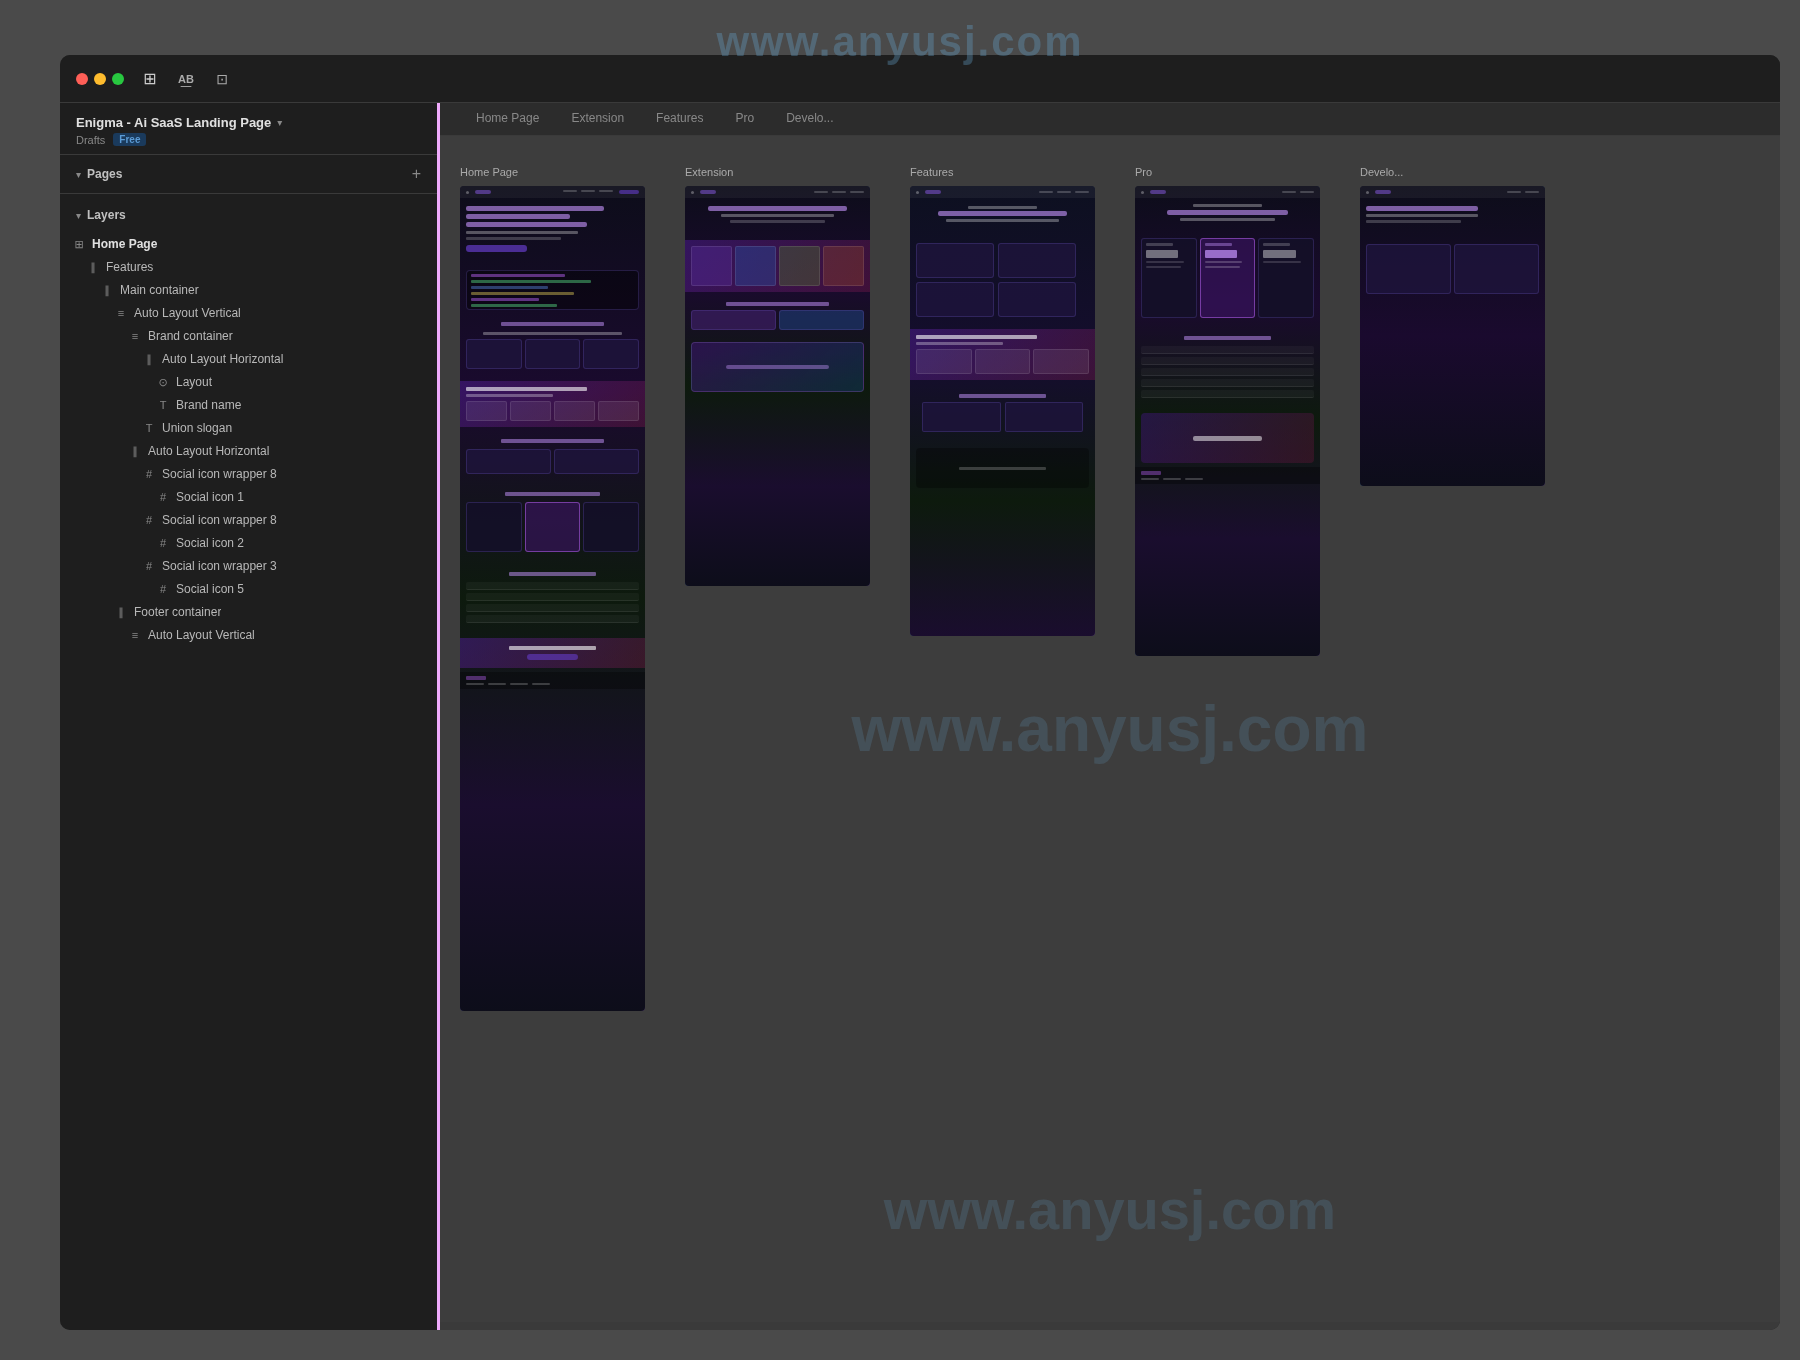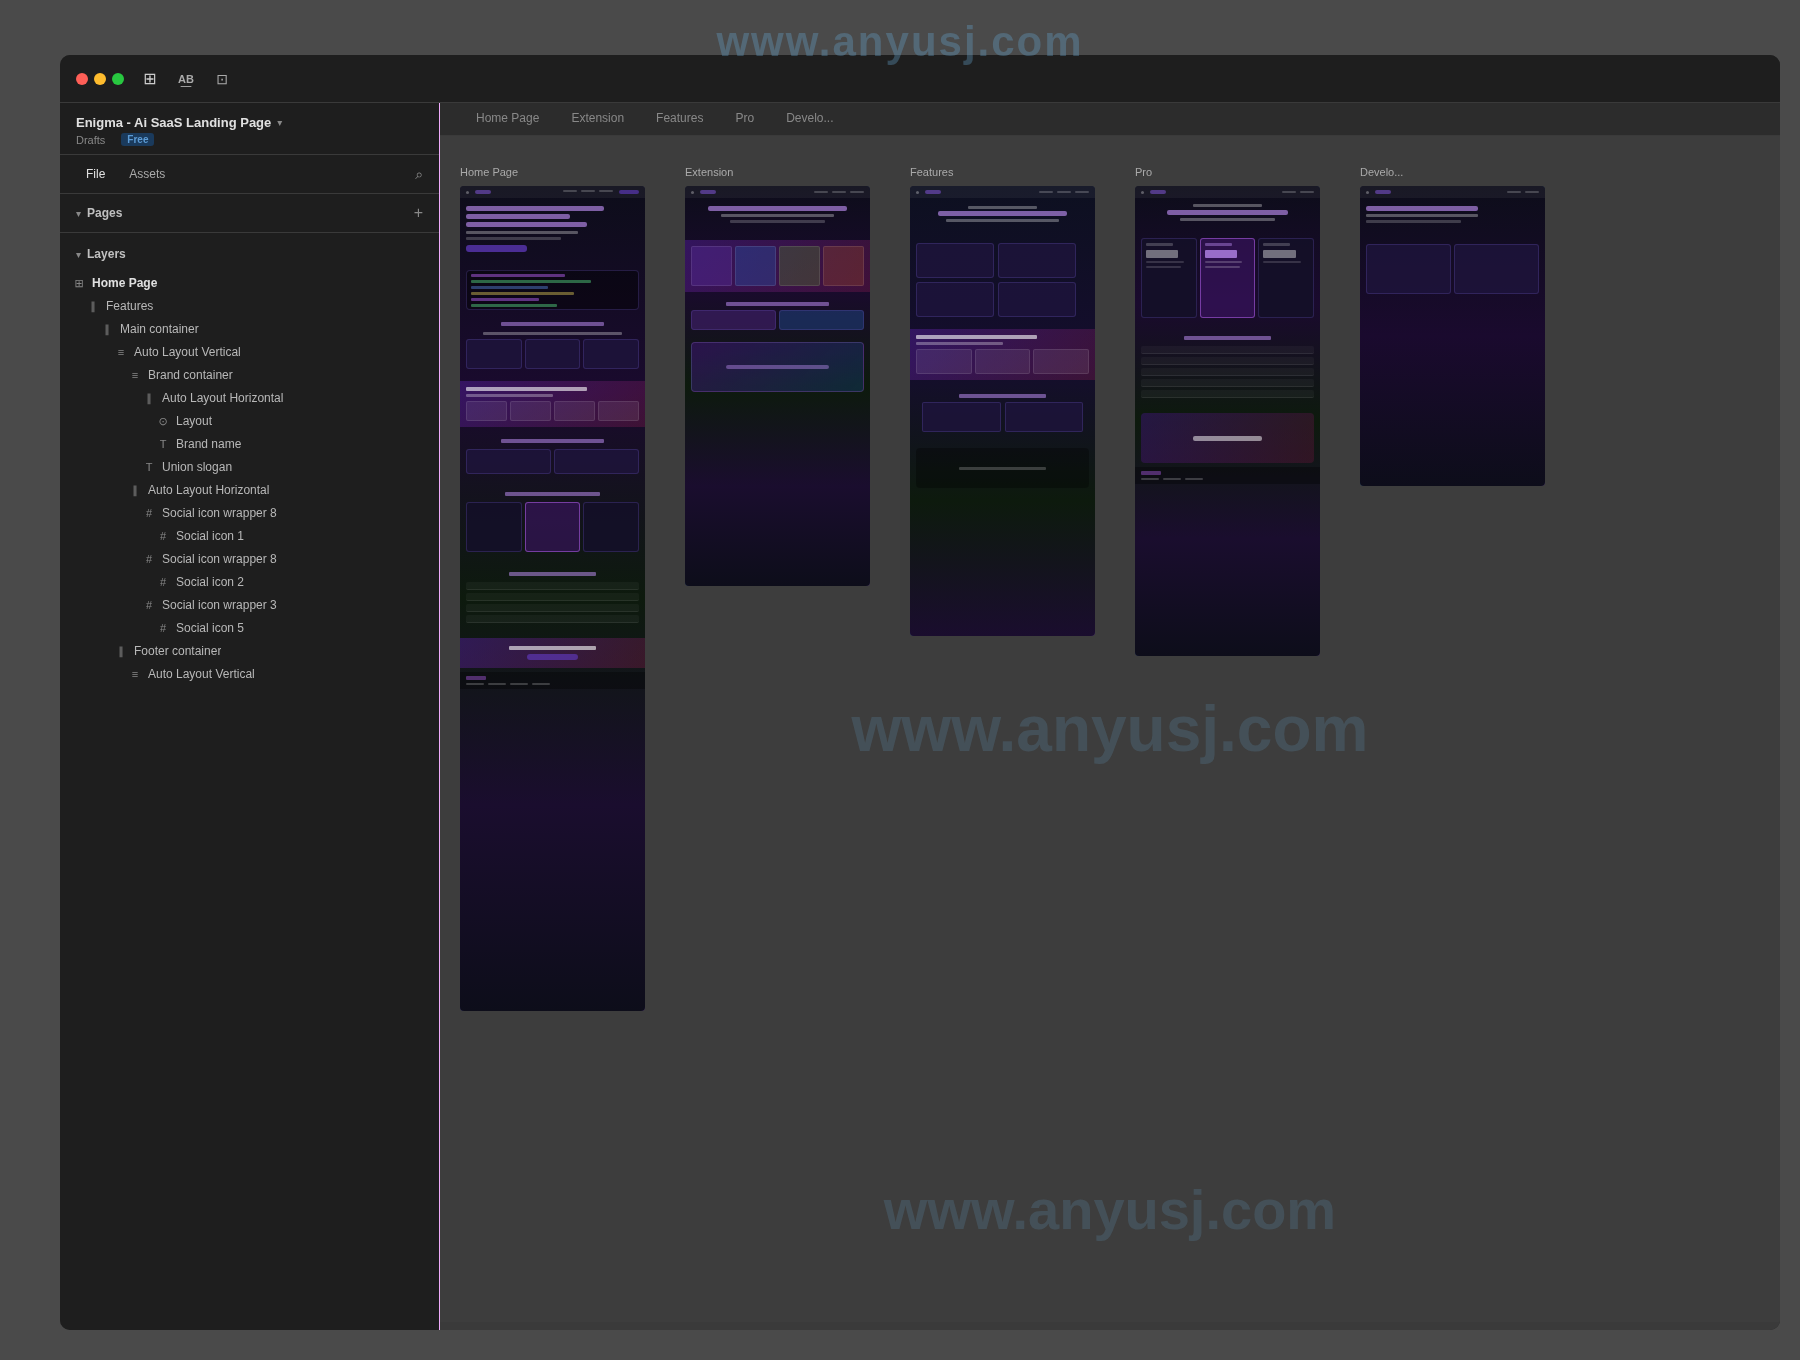--- a/index.html
+++ b/index.html
@@ -92,7 +92,7 @@
     .sidebar {
       width: 380px;
       background: #1e1e1e;
-      border-right: 1px solid #f0abfc;
+      border-right: 3px solid #f0abfc;
       display: flex;
       flex-direction: column;
       flex-shrink: 0;

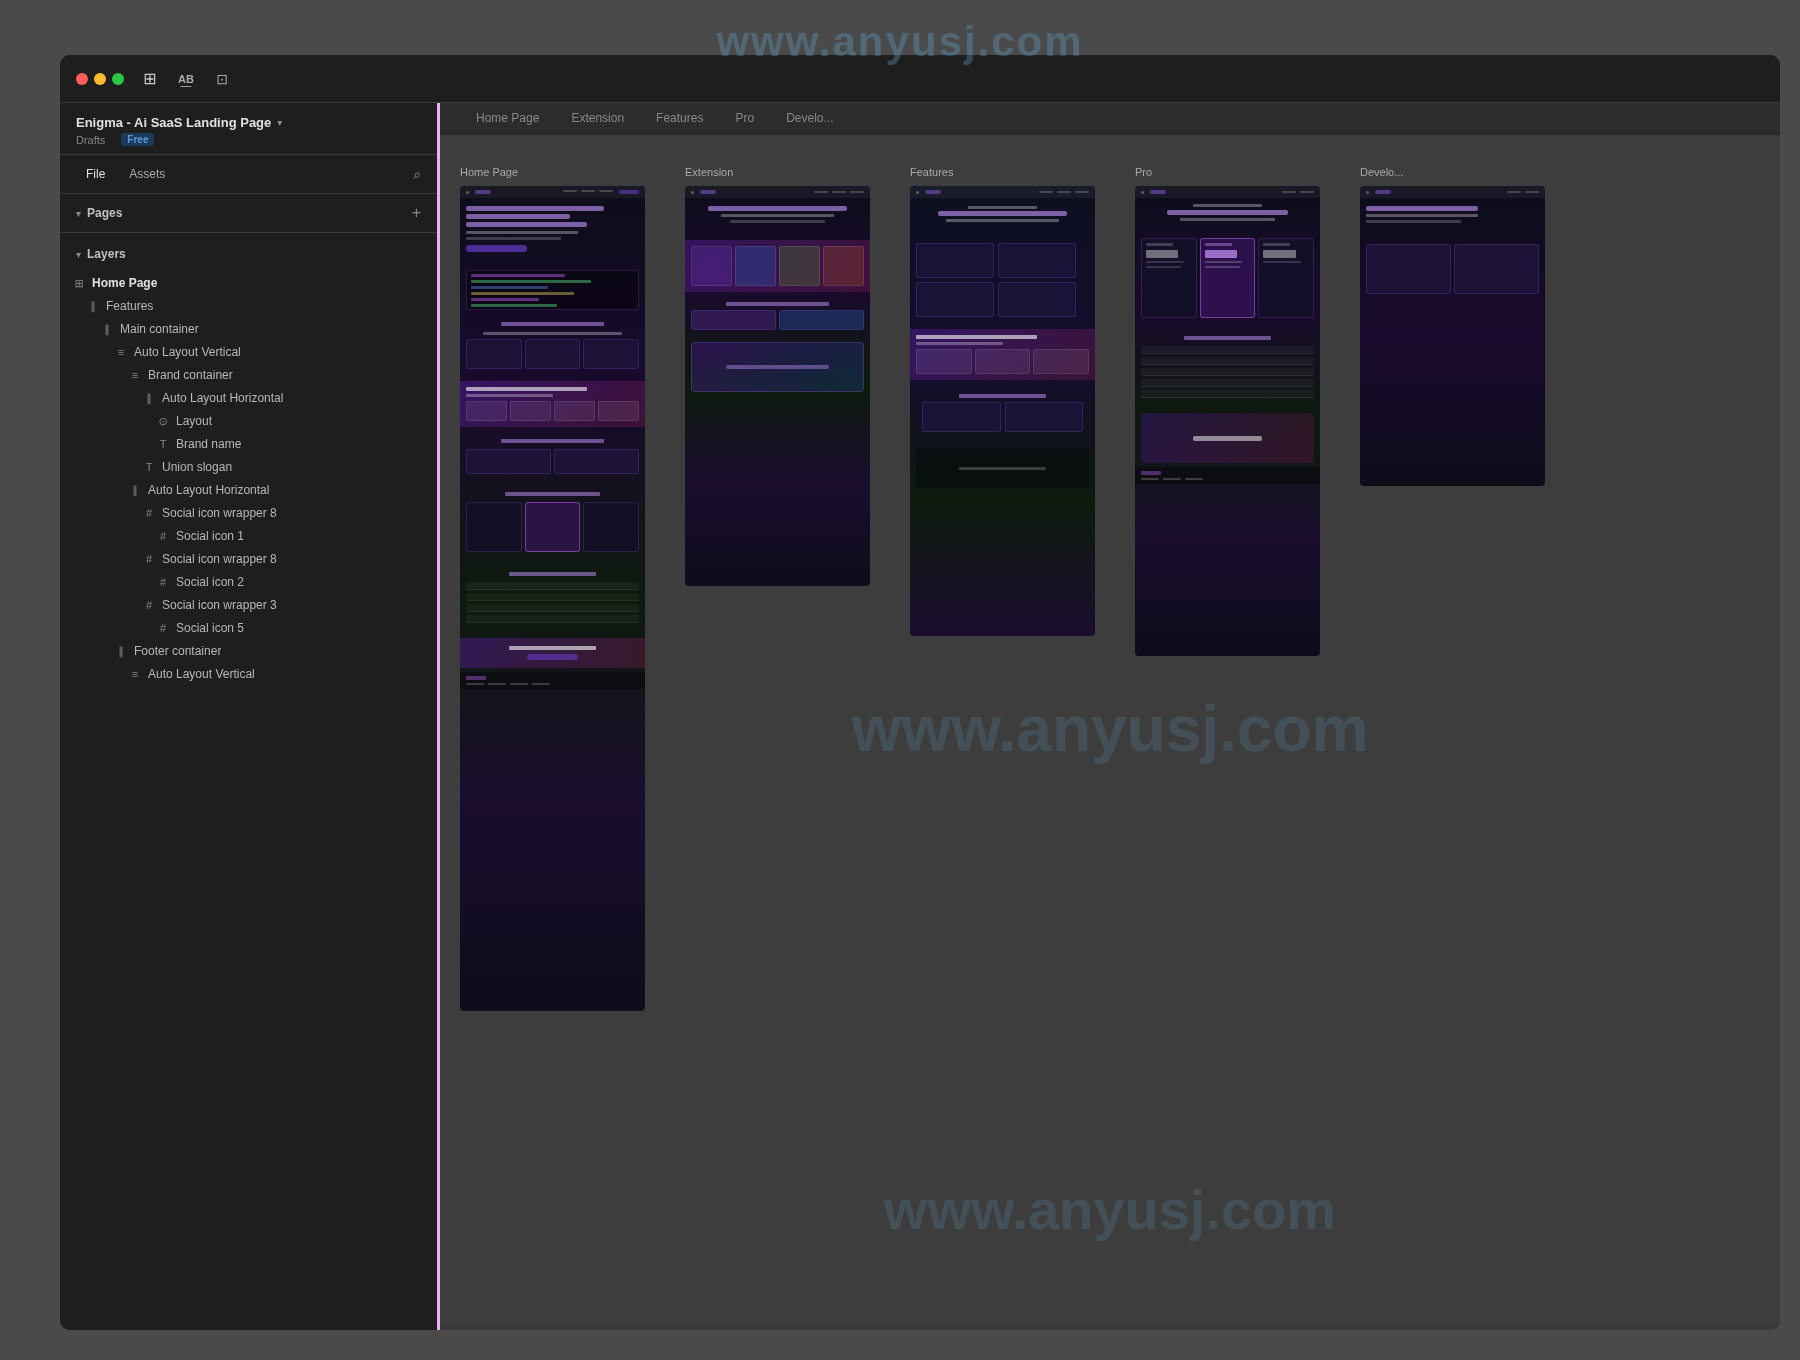--- a/index.html
+++ b/index.html
@@ -123,7 +123,7 @@
     .project-meta {
       display: flex;
       align-items: center;
-      gap: 16px;
+      gap: 8px;
       margin-top: 3px;
     }
     .drafts-label {

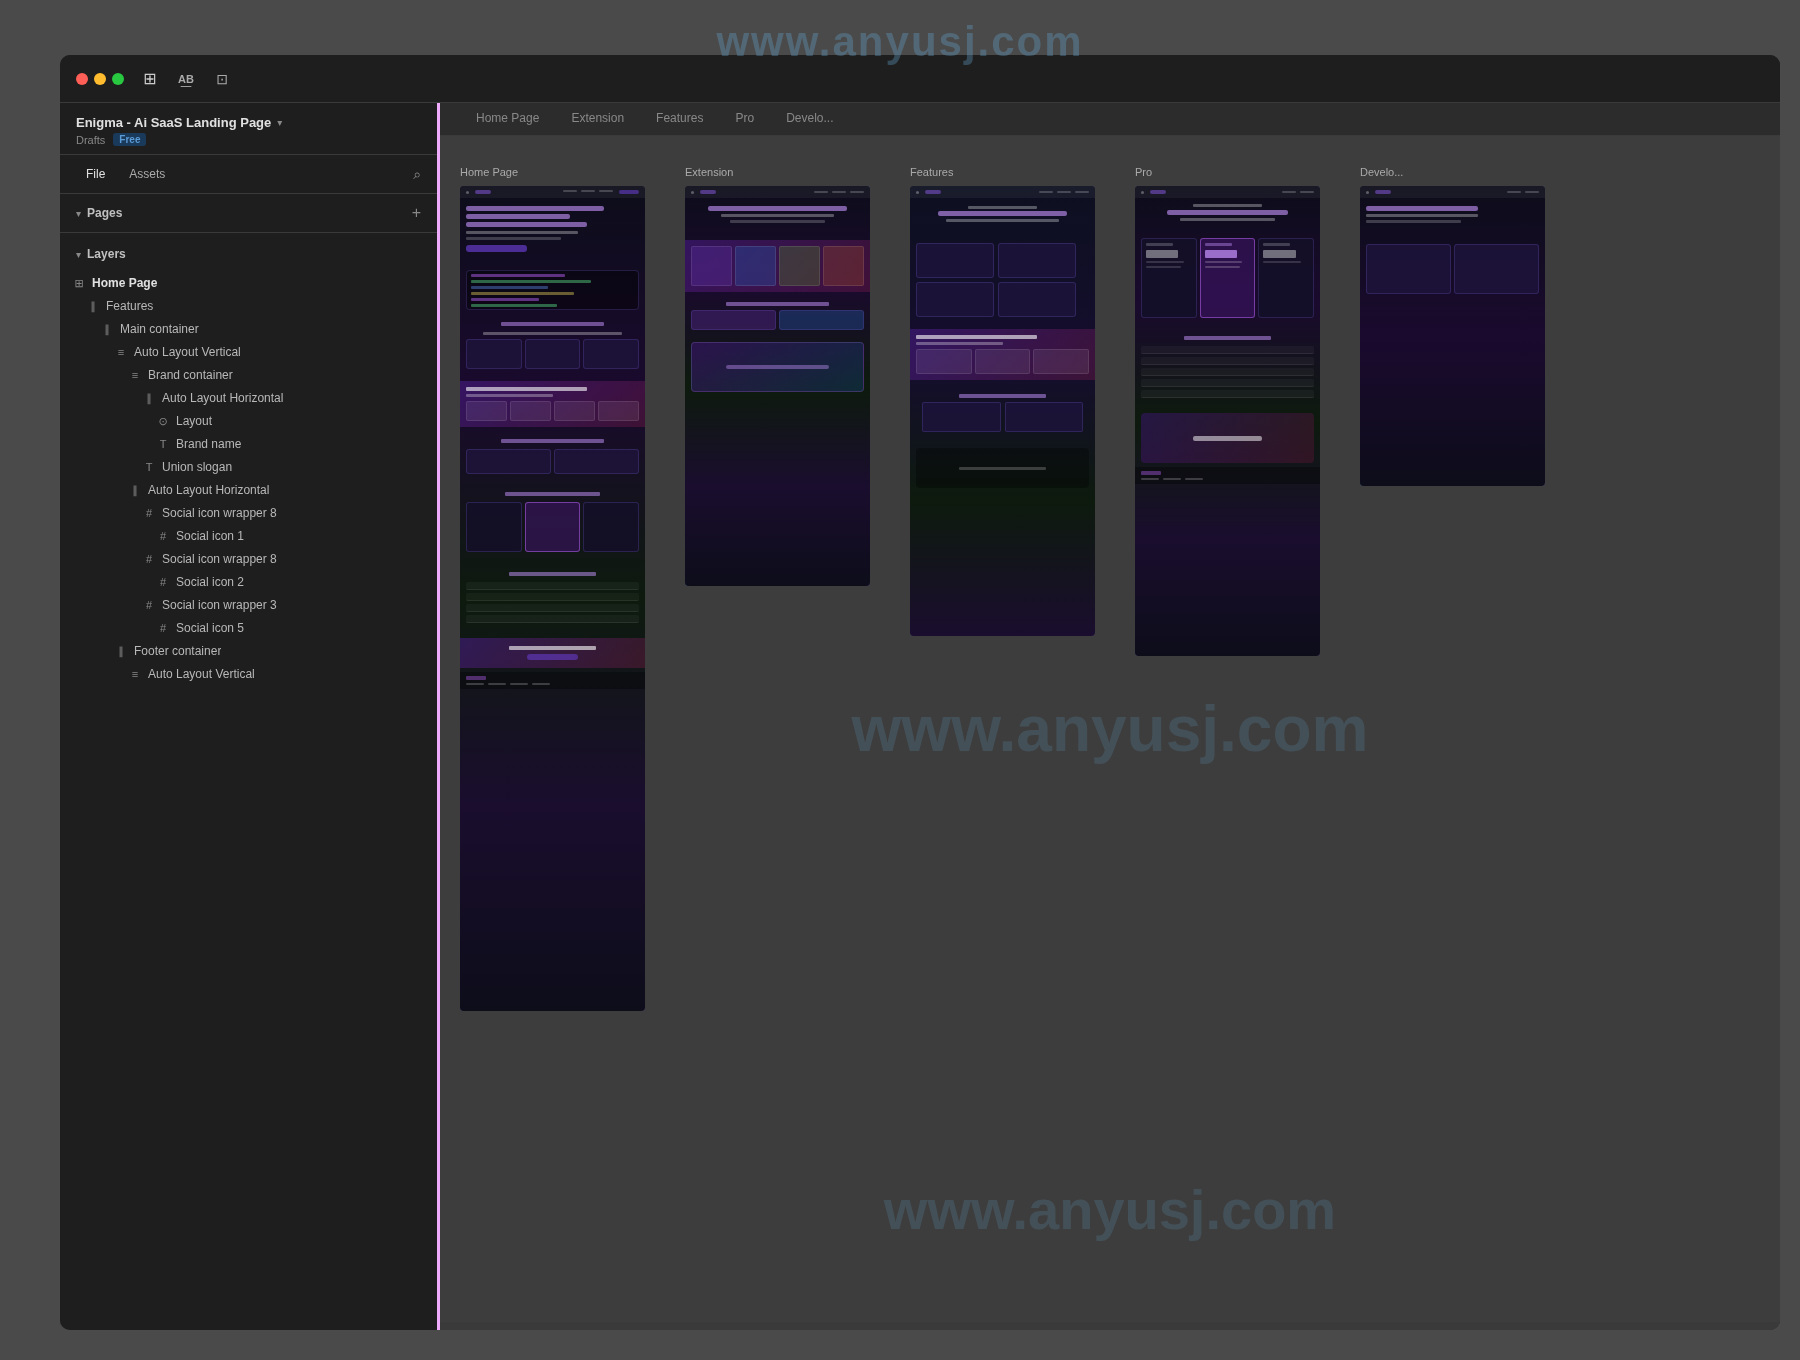--- a/index.html
+++ b/index.html
@@ -531,11 +531,6 @@
         </div>
       </div>
 
-      <div class="sidebar-tabs">
-        <div class="sidebar-tab active">File</div>
-        <div class="sidebar-tab">Assets</div>
-        <div class="search-icon-btn">⌕</div>
-      </div>
 
       <div class="sidebar-content">
 

